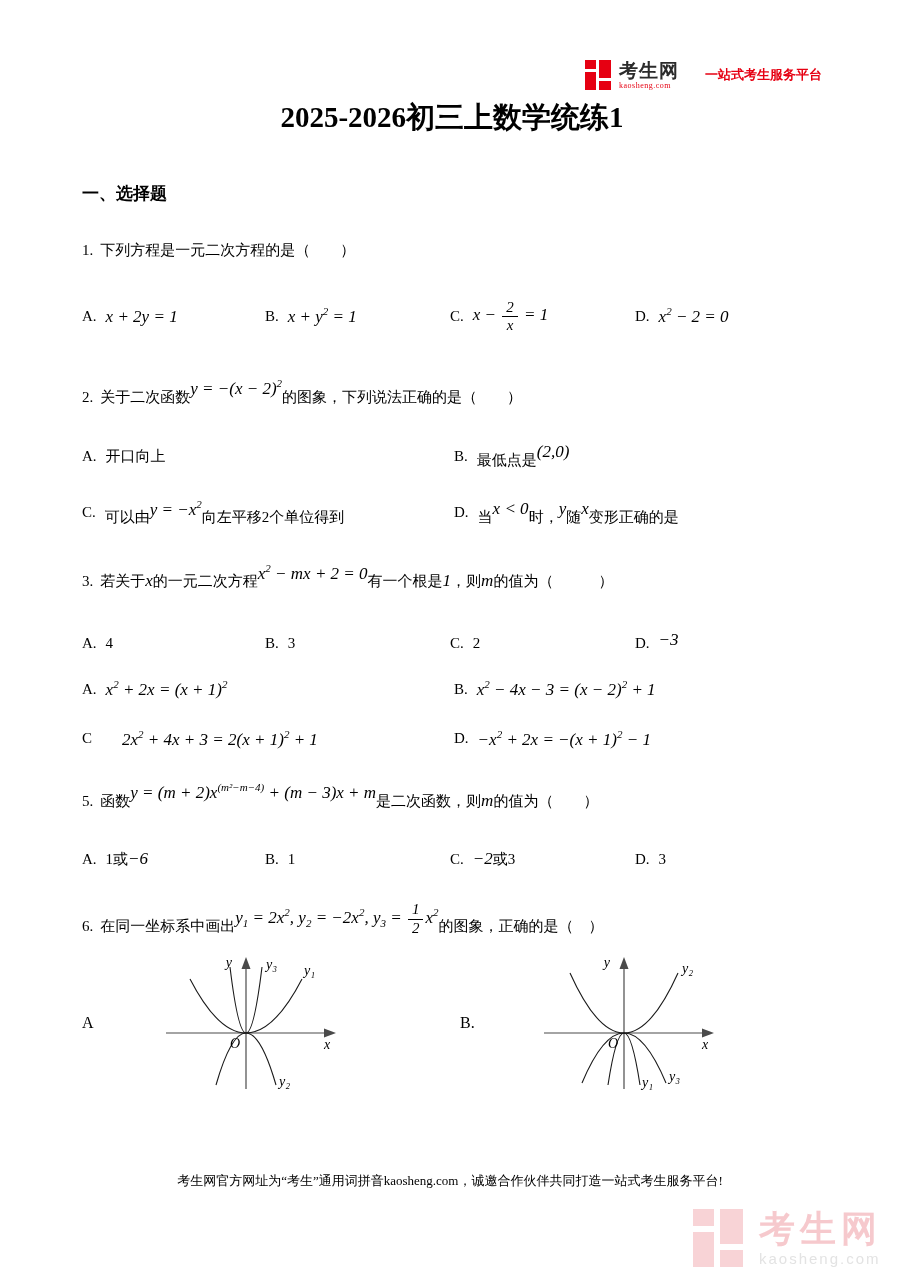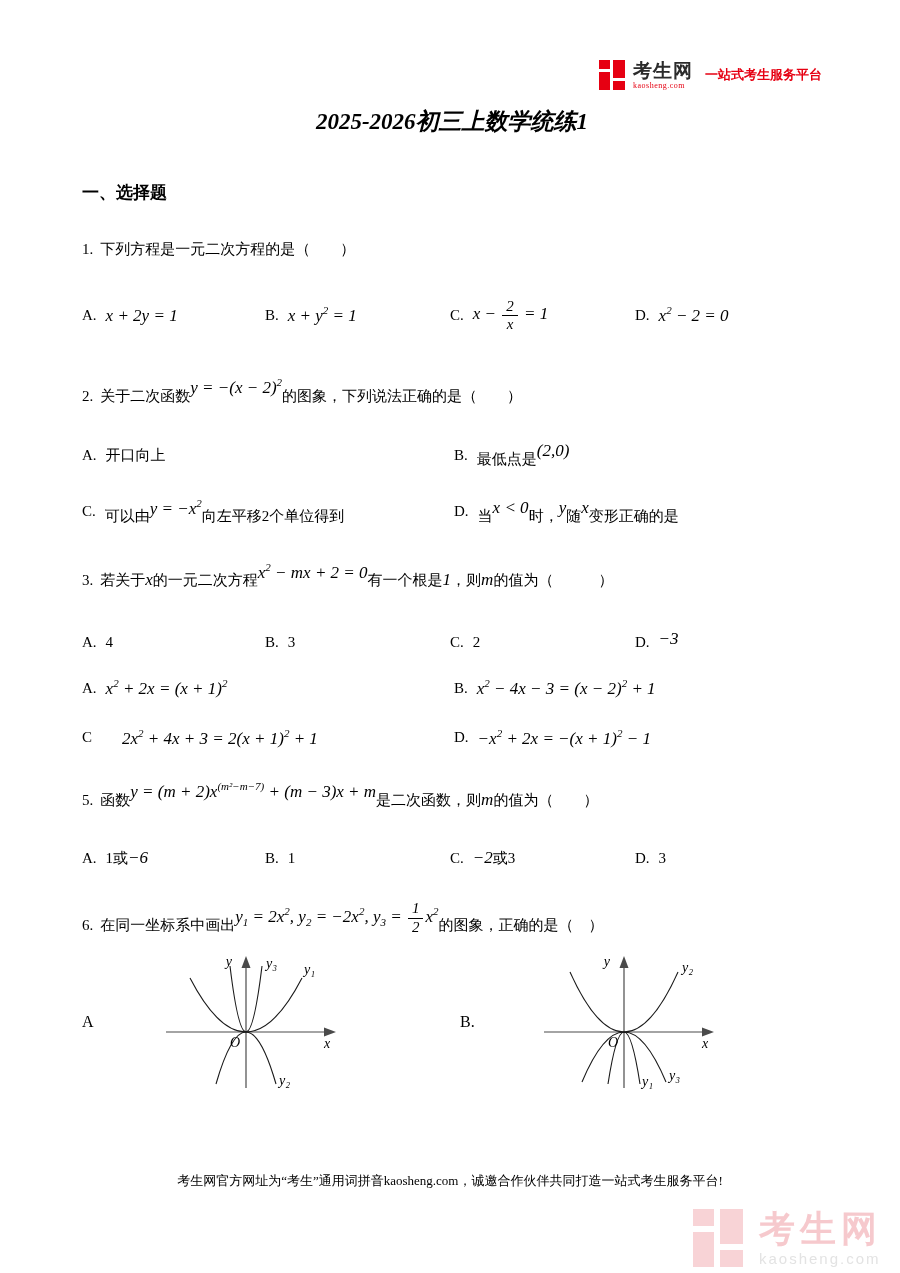--- a/index.html
+++ b/index.html
@@ -18,7 +18,7 @@
   .logo-text{display:flex;flex-direction:column;margin-left:5px;line-height:1;}
   .brand{font-family:"Liberation Sans","DejaVu Sans",sans-serif;font-weight:bold;font-size:19px;color:#2b2b2b;letter-spacing:1px;}
   .domain{font-size:8px;color:#e60012;margin-top:2px;letter-spacing:.5px;}
-  .tagline{font-family:Liberation Sans, sans-serif;font-size:13px;color:#e60012;margin-left:12px;font-weight:bold;}
+  .tagline{font-family:Liberation Sans, sans-serif;font-size:13px;color:#e60012;margin-left:26px;font-weight:bold;}
 
   .content{padding:0 78px 0 82px;}
   .title{text-align:center;font-weight:bold;font-size:23px;margin-top:16px;font-style:italic;}

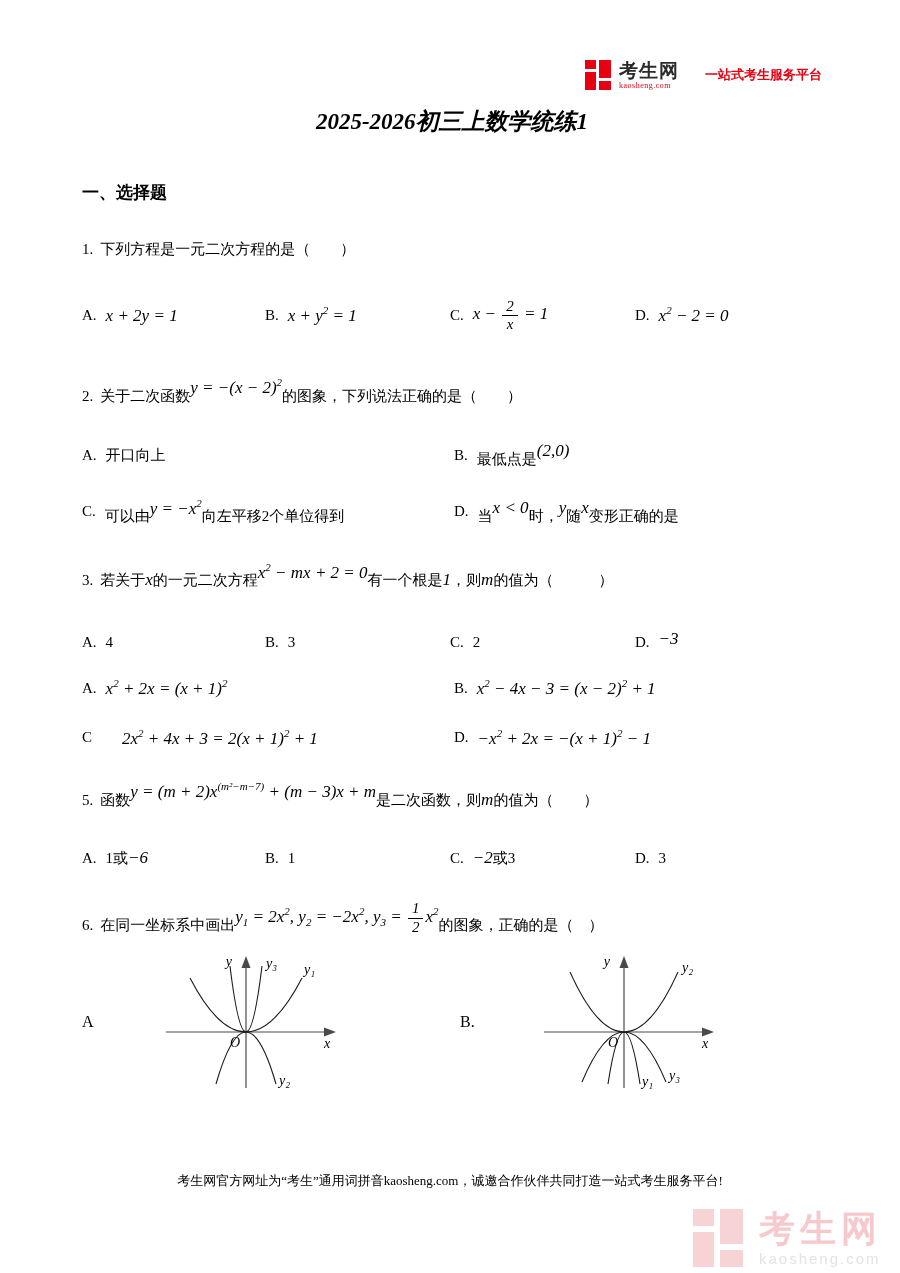--- a/index.html
+++ b/index.html
@@ -21,7 +21,7 @@
   .tagline{font-family:Liberation Sans, sans-serif;font-size:13px;color:#e60012;margin-left:26px;font-weight:bold;}
 
   .content{padding:0 78px 0 82px;}
-  .title{text-align:center;font-weight:bold;font-size:23px;margin-top:16px;font-style:italic;}
+  .title{text-align:center;font-weight:bold;font-size:29px;margin-top:8px;}
   .section-heading{font-family:"Liberation Sans","DejaVu Sans",sans-serif;font-weight:bold;font-size:17px;margin-top:44px;}
 
   .stem{margin-top:30px;font-size:15px;line-height:1.5;}

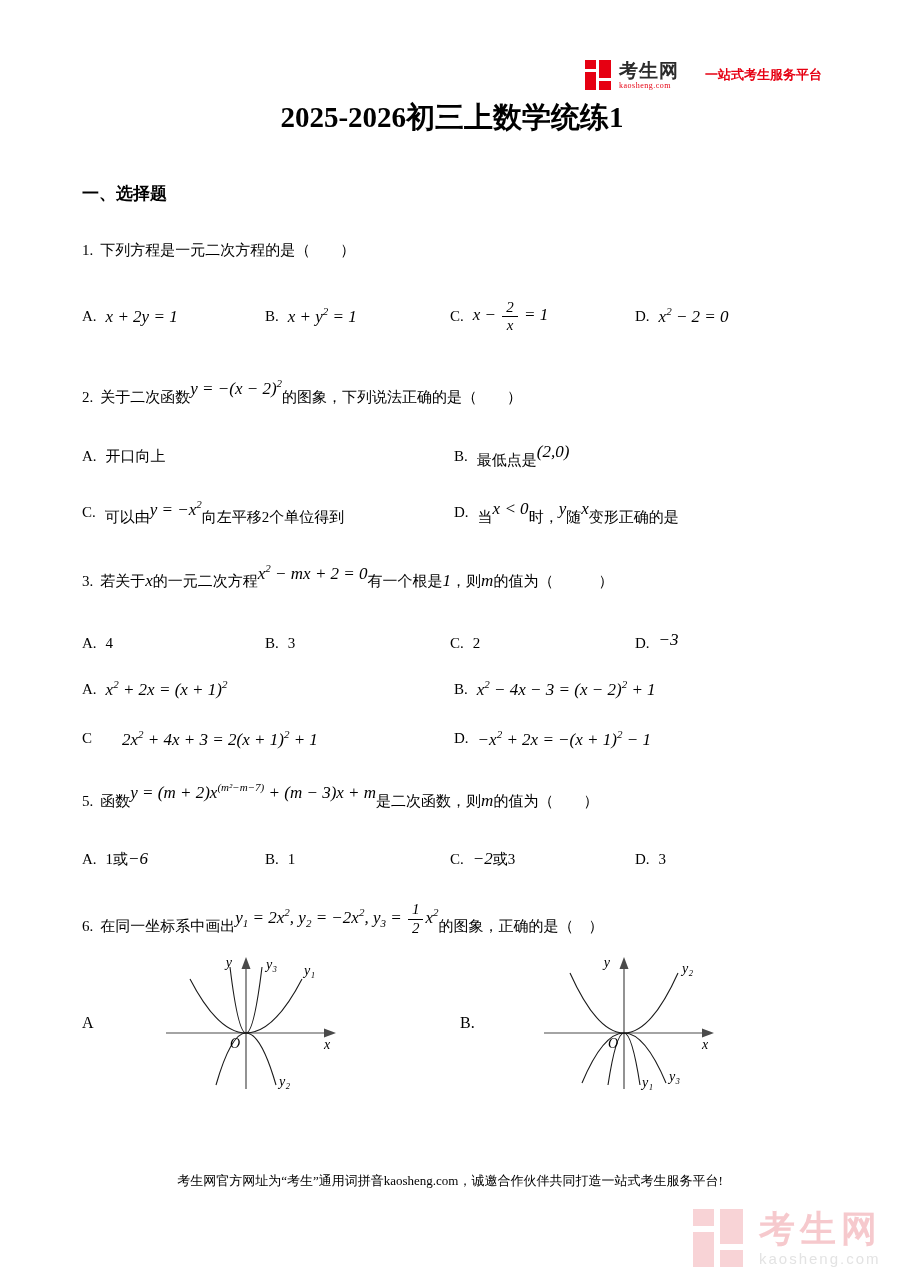--- a/index.html
+++ b/index.html
@@ -201,7 +201,7 @@
 
   <div>
     <div class="stem m-q5">
-      <span class="q-num">5.</span><span><span class="zh">函数</span><span class="math lift">y = (m + 2)x<sup>(m²−m−7)</sup> + (m − 3)x + m</span><span class="zh">是二次函数，则</span><span class="math">m</span><span class="zh">的值为（　　）</span></span>
+      <span class="q-num">5.</span><span><span class="zh">函数</span><span class="math lift">y = (m + 2)x<sup>(m²−m−4)</sup> + (m − 3)x + m</span><span class="zh">是二次函数，则</span><span class="math">m</span><span class="zh">的值为（　　）</span></span>
     </div>
     <div class="opts-4 m-q5o">
       <div class="opt">

